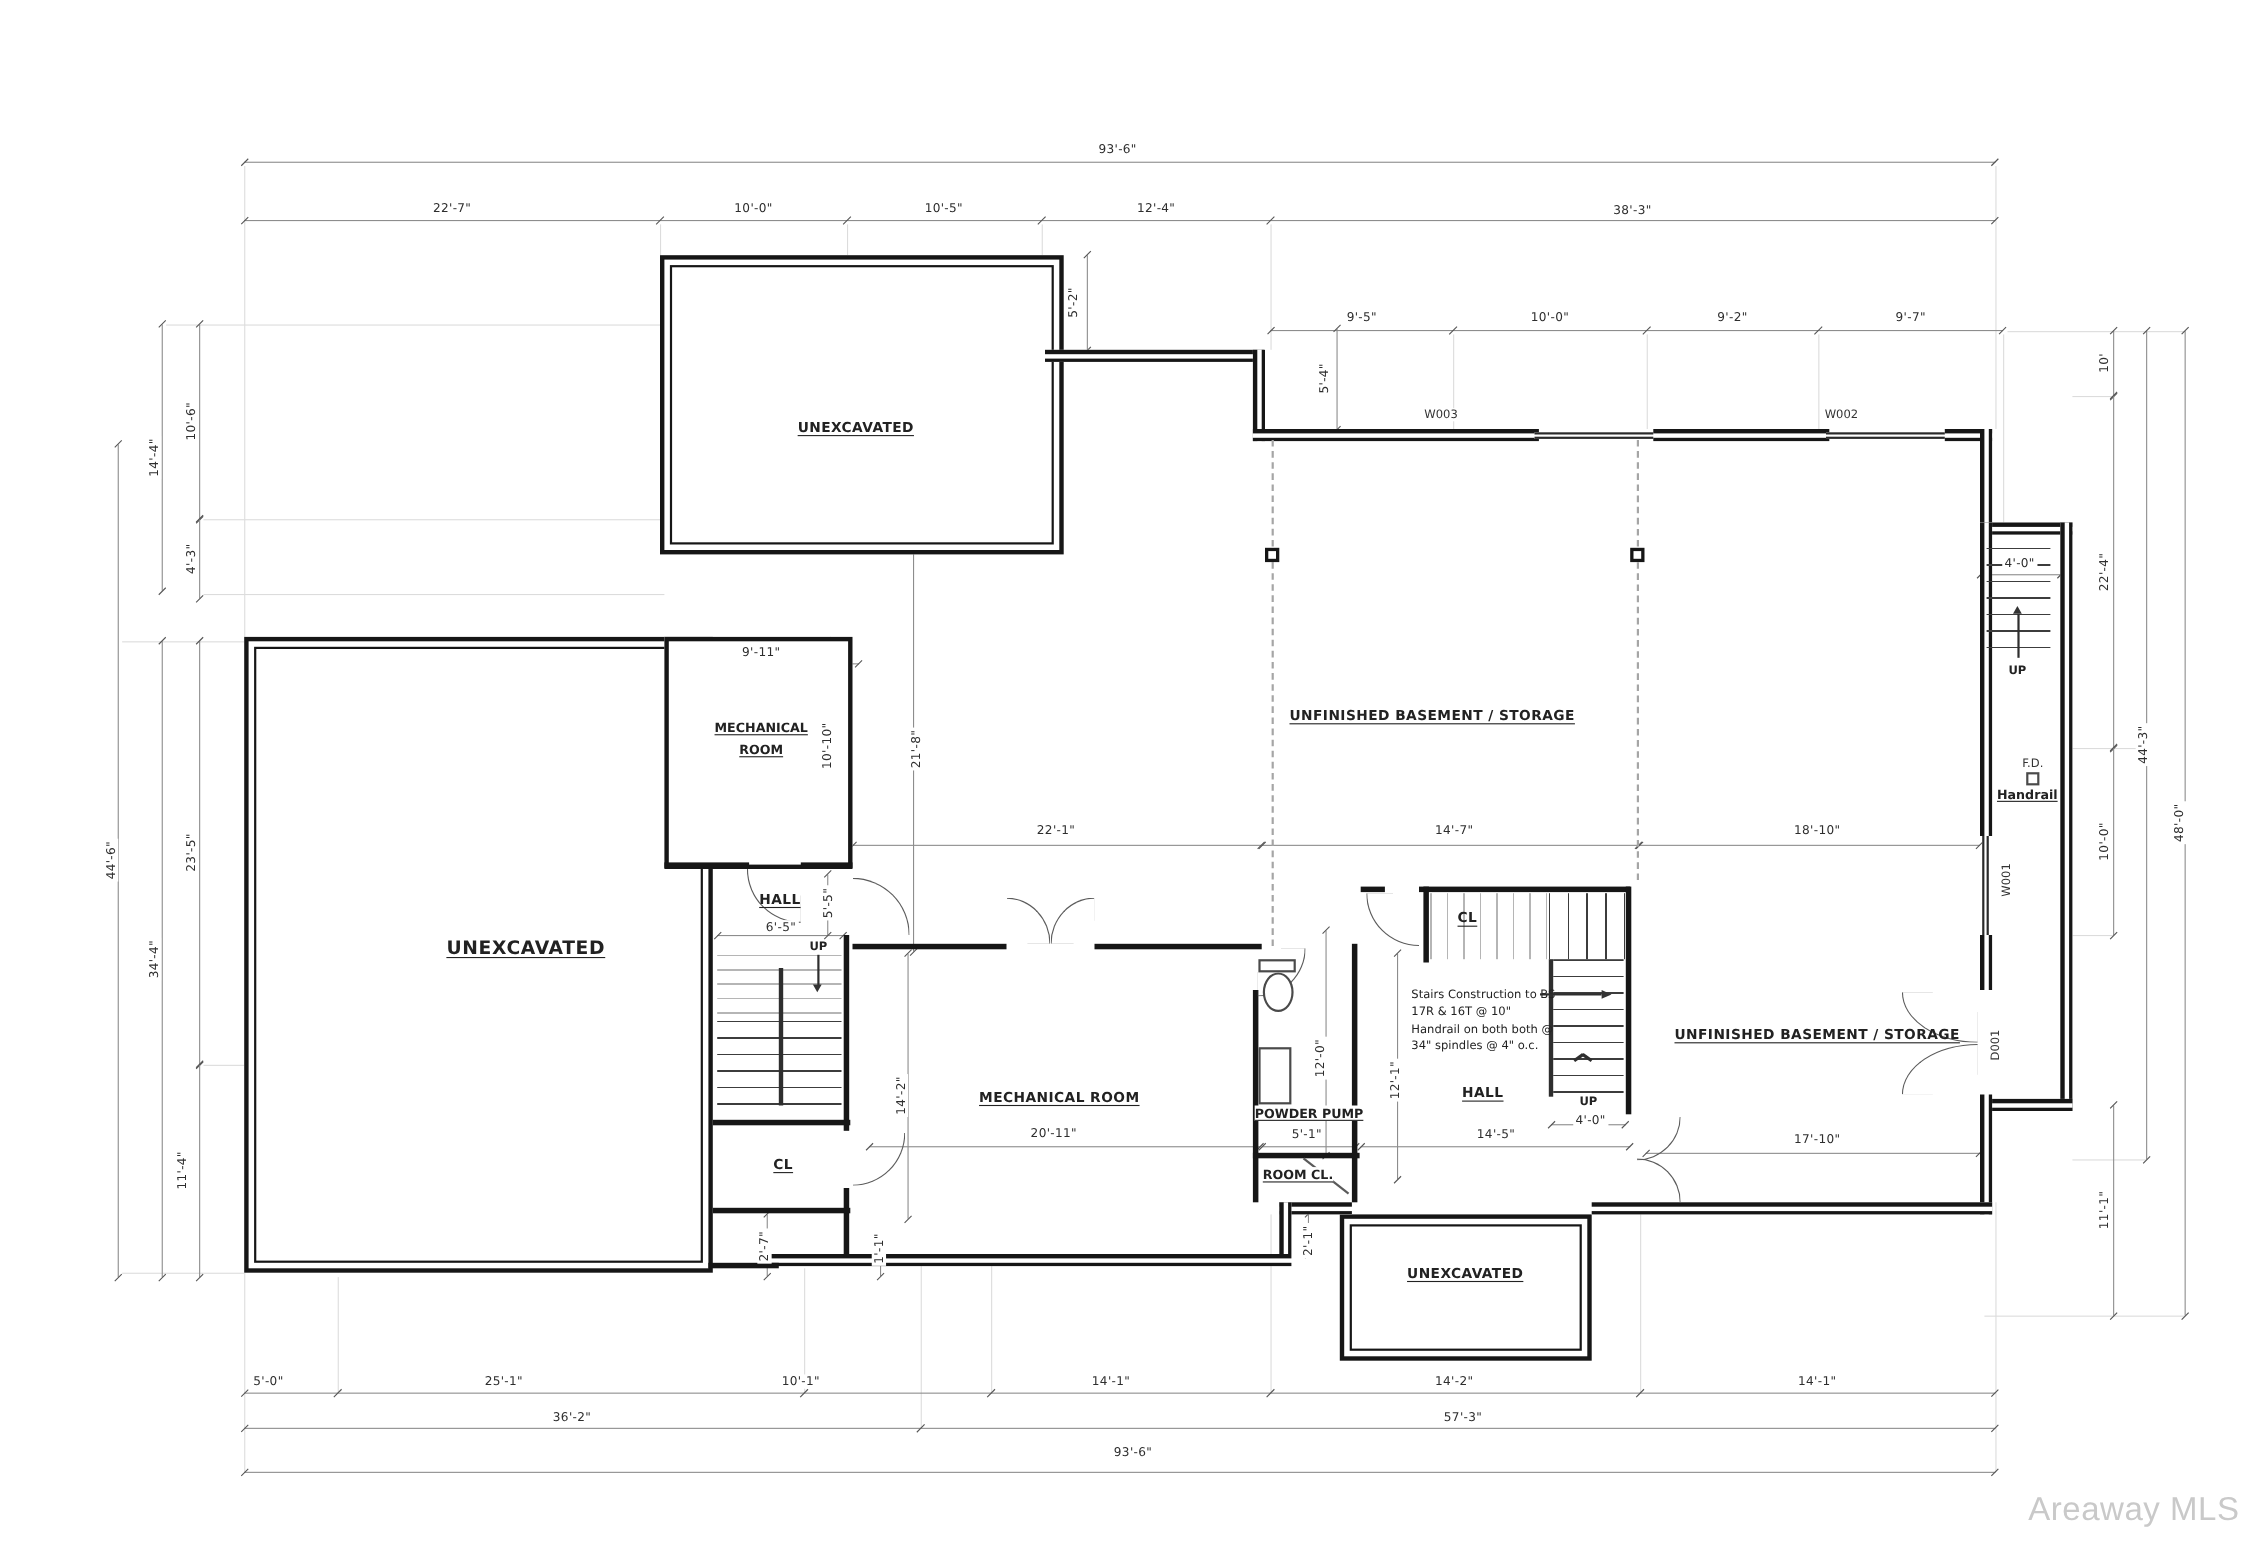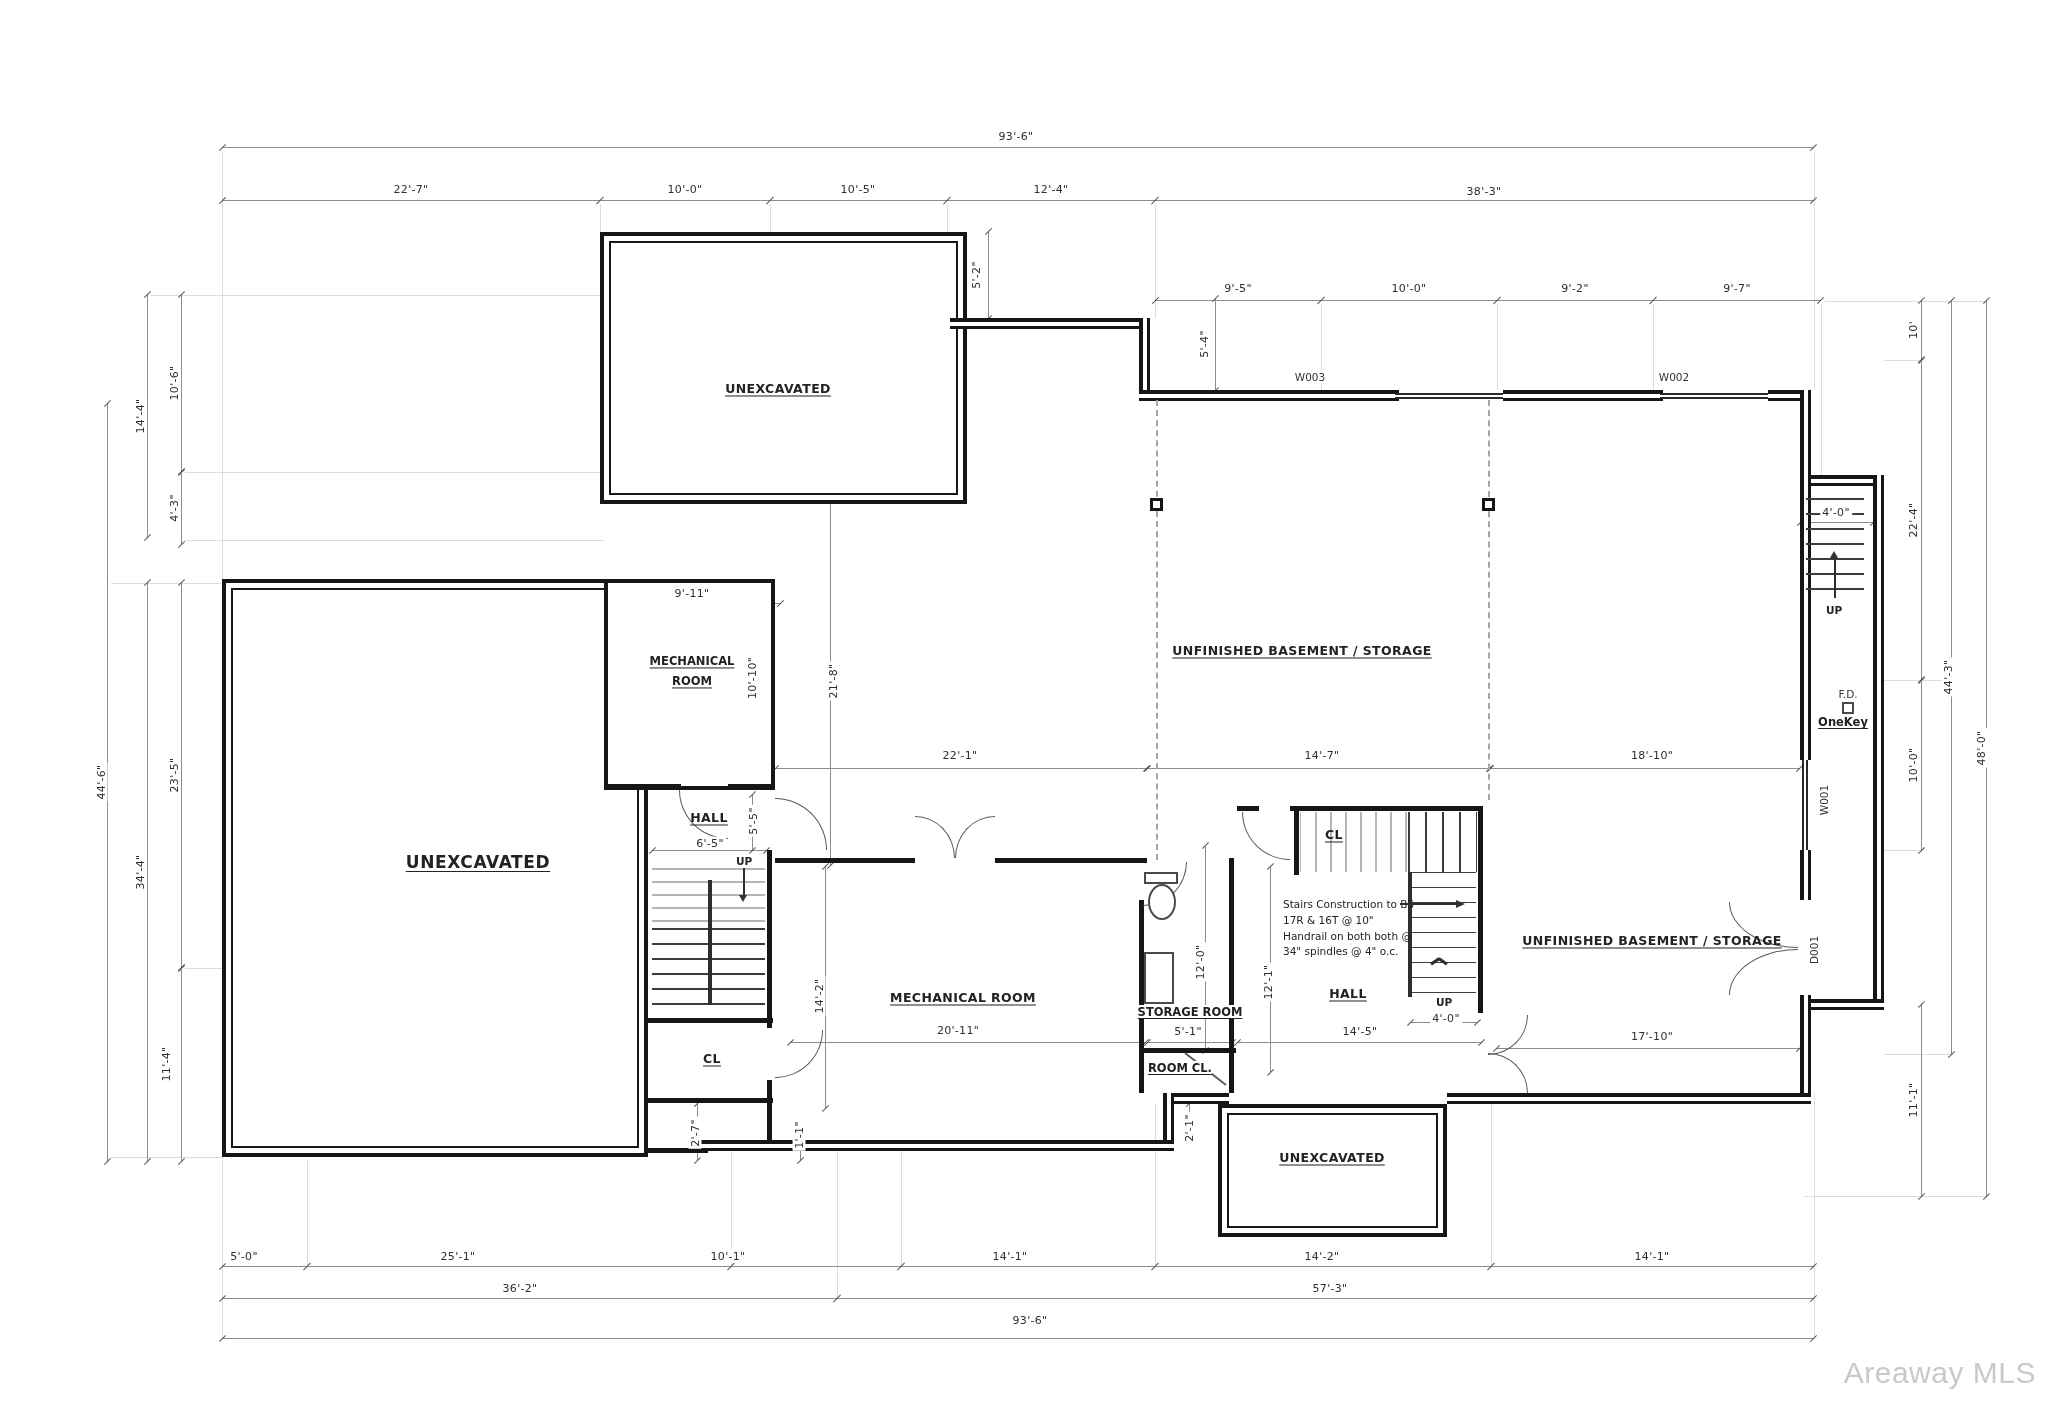--- a/index.html
+++ b/index.html
@@ -283,7 +283,7 @@
       <span class="lbl dim r" style="left: 1948px; top: 677px;">44'-3"</span>
       <span class="lbl up" style="left: 1834px; top: 610px;">UP</span>
       <span class="lbl tag" style="left: 1848px; top: 694px;">F.D.</span>
-      <span class="lbl room-sm" style="left: 1843px; top: 722px;">OneKey</span>
+      <span class="lbl room-sm" style="left: 1843px; top: 722px;">Handrail</span>
       <span class="lbl dim r" style="left: 1913px; top: 765px;">10'-0"</span>
       <span class="lbl tag r" style="left: 1824px; top: 800px;">W001</span>
       <span class="lbl tag r" style="left: 1814px; top: 950px;">D001</span>

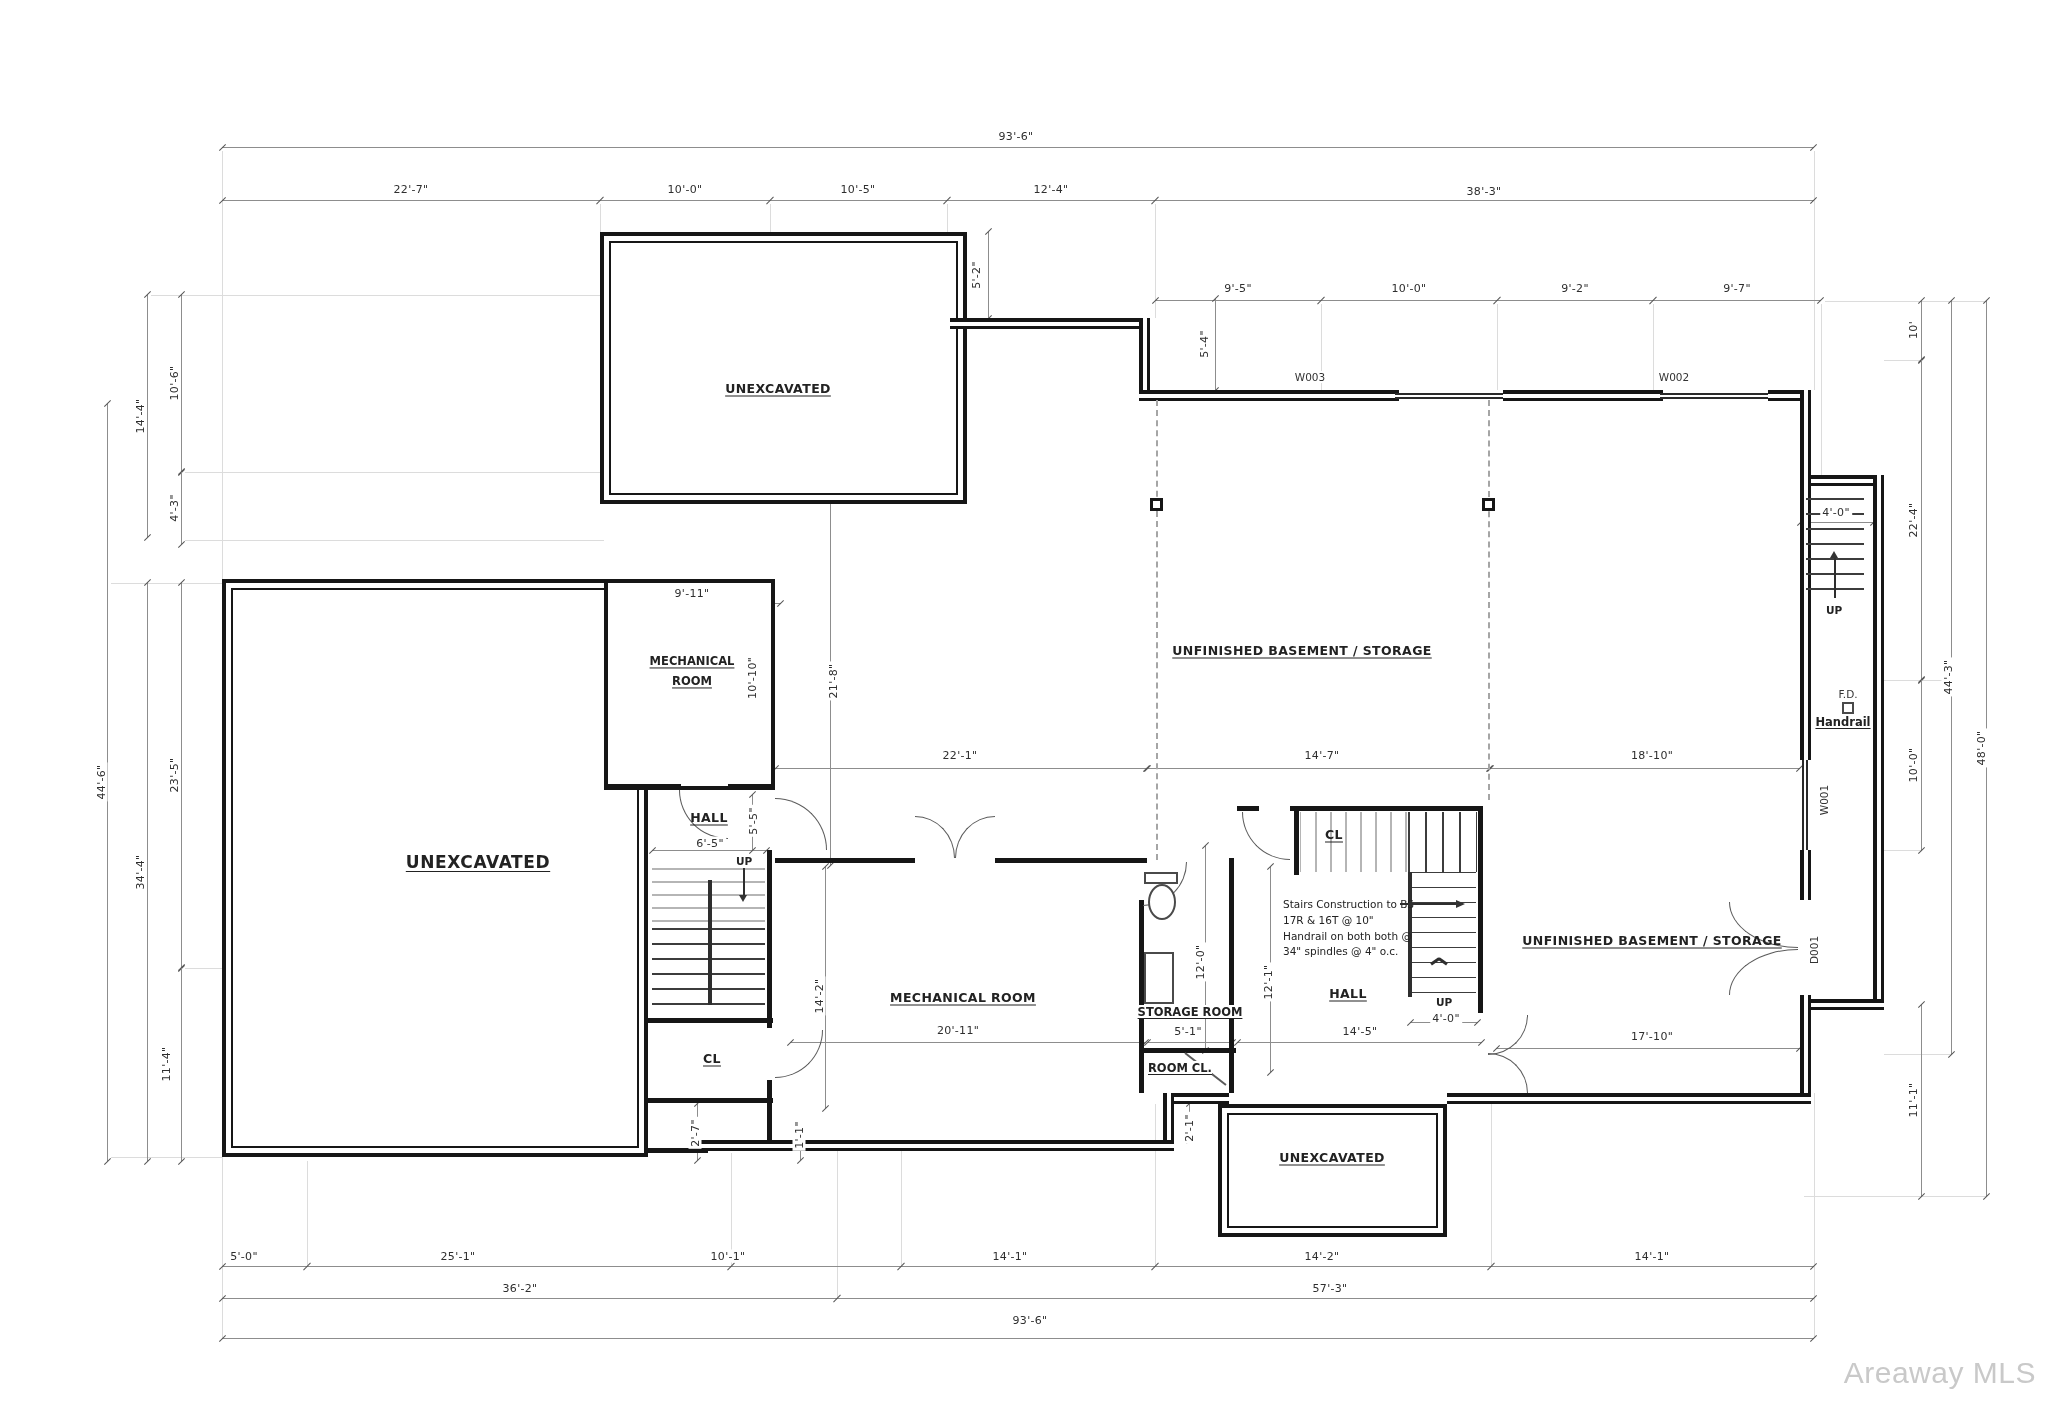--- a/index.html
+++ b/index.html
@@ -309,7 +309,7 @@
       <span class="lbl dim r" style="left: 695px; top: 1133px;">2'-7"</span>
       <span class="lbl dim r" style="left: 799px; top: 1135px;">1'-1"</span>
       <span class="lbl dim r" style="left: 1200px; top: 962px;">12'-0"</span>
-      <span class="lbl room-sm" style="left: 1190px; top: 1012px;">STORAGE ROOM</span>
+      <span class="lbl room-sm" style="left: 1190px; top: 1012px;">POWDER PUMP</span>
       <span class="lbl dim" style="left: 1188px; top: 1031px;">5'-1"</span>
       <span class="lbl room-sm" style="left: 1180px; top: 1068px;">ROOM CL.</span>
       <span class="lbl dim r" style="left: 1268px; top: 982px;">12'-1"</span>

